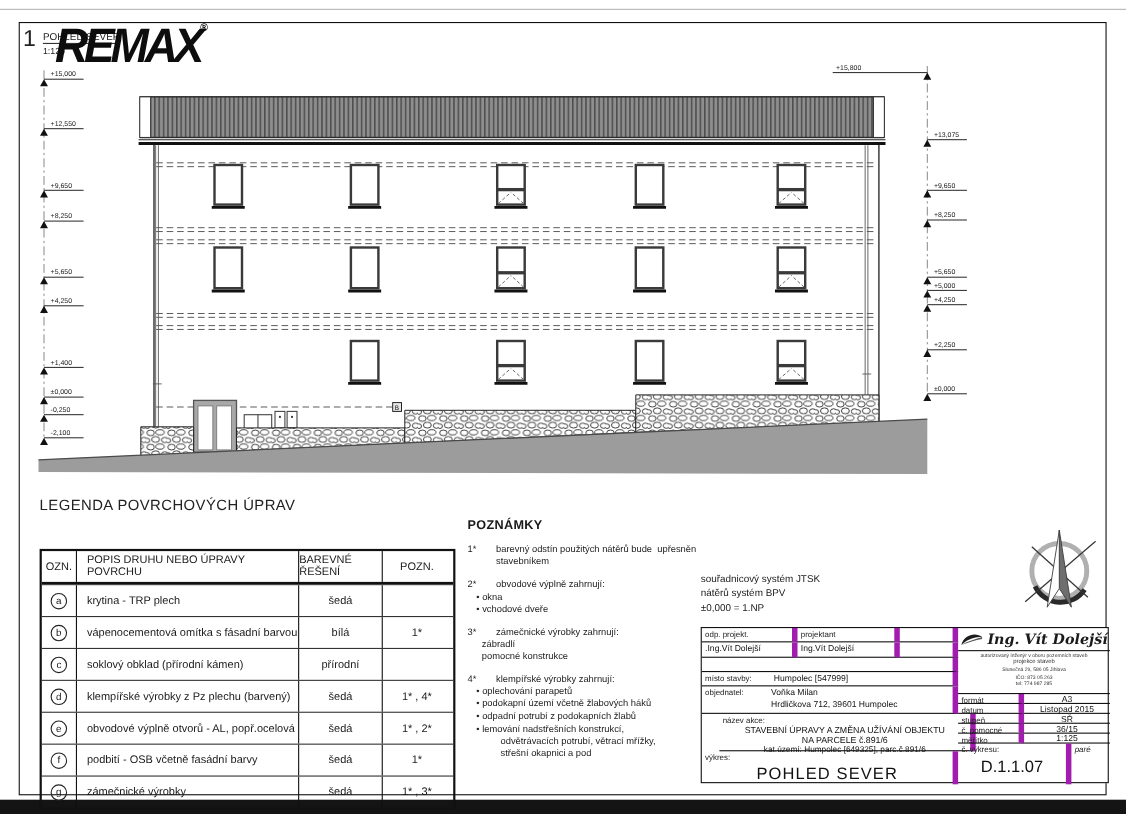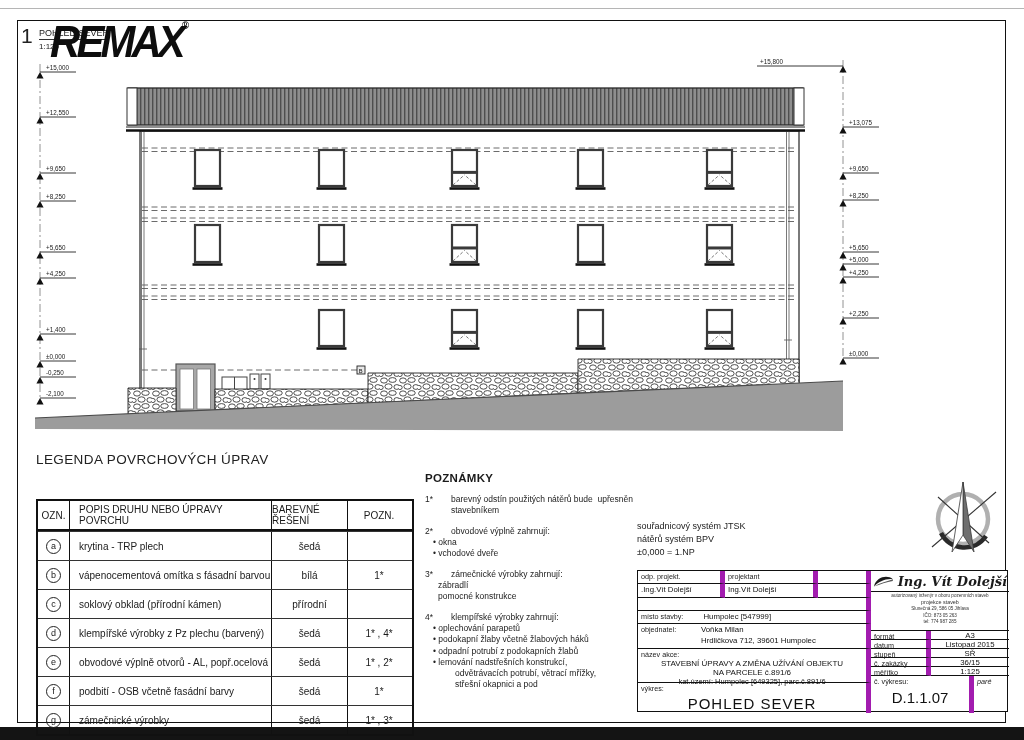--- a/index.html
+++ b/index.html
@@ -390,7 +390,7 @@
       <div class="note-item">
         <div class="note-line n-h"><span class="n-num">4*</span>klempířské výrobky zahrnují:</div>
         <div class="note-line n-b">• oplechování parapetů</div>
-        <div class="note-line n-b">• podokapní žlaby včetně žlabových háků</div>
+        <div class="note-line n-b">• podokapní území včetně žlabových háků</div>
         <div class="note-line n-b">• odpadní potrubí z podokapních žlabů</div>
         <div class="note-line n-b">• lemování nadstřešních konstrukcí,</div>
         <div class="note-line n-c2">odvětrávacích potrubí, větrací mřížky,</div>

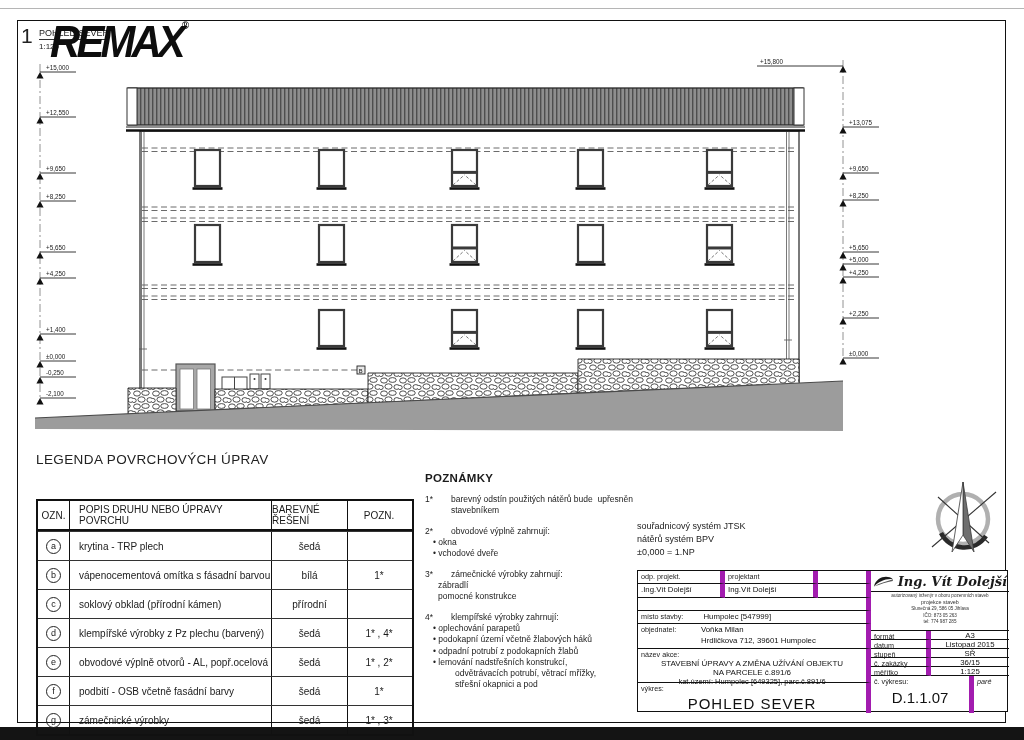--- a/index.html
+++ b/index.html
@@ -423,7 +423,7 @@
     <span class="tb-val abs" style="left:63px;top:1px;">Voňka Milan</span>
     <span class="tb-val abs" style="left:63px;top:12px;">Hrdličkova 712, 39601 Humpolec</span>
   </div>
-  <div class="tb tb-cell" style="left:0;top:78px;width:233px;height:34px;">
+  <div class="tb tb-cell" style="left:16px;top:78px;width:233px;height:34px;">
     <span class="tb-lbl">název akce:</span>
     <div class="tb-val" style="text-align:center;font-size:8px;">STAVEBNÍ ÚPRAVY A ZMĚNA UŽÍVÁNÍ OBJEKTU</div>
     <div class="tb-val" style="text-align:center;font-size:8px;">NA PARCELE č.891/6</div>

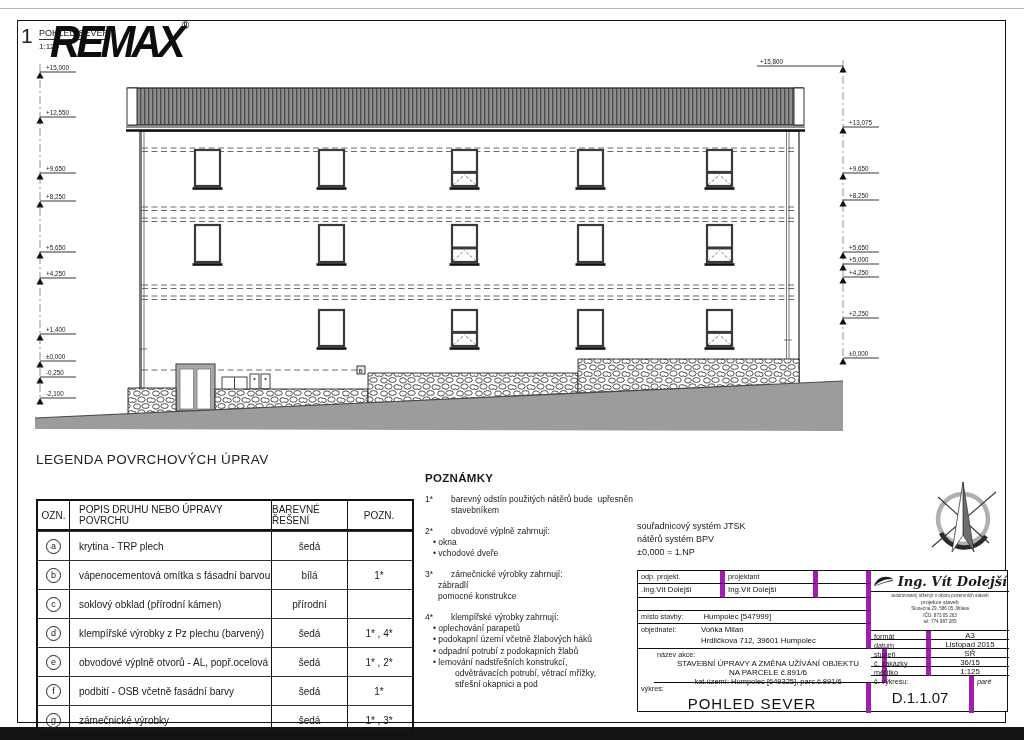--- a/index.html
+++ b/index.html
@@ -456,7 +456,7 @@
   <div class="tb tb-cell tb-val tb-center" style="left:293px;top:69px;width:78px;height:9px;border-right:none;">Listopad 2015</div>
   <div class="tb tb-cell tb-lbl" style="left:233px;top:78px;width:60px;height:9px;">stupeň</div>
   <div class="tb tb-cell tb-val tb-center" style="left:293px;top:78px;width:78px;height:9px;border-right:none;">SŘ</div>
-  <div class="tb tb-cell tb-lbl" style="left:233px;top:87px;width:60px;height:9px;">č. zakázky</div>
+  <div class="tb tb-cell tb-lbl" style="left:233px;top:87px;width:60px;height:9px;">č. pomocné</div>
   <div class="tb tb-cell tb-val tb-center" style="left:293px;top:87px;width:78px;height:9px;border-right:none;">36/15</div>
   <div class="tb tb-cell tb-lbl" style="left:233px;top:96px;width:60px;height:9px;">měřítko</div>
   <div class="tb tb-cell tb-val tb-center" style="left:293px;top:96px;width:78px;height:9px;border-right:none;">1:125</div>

